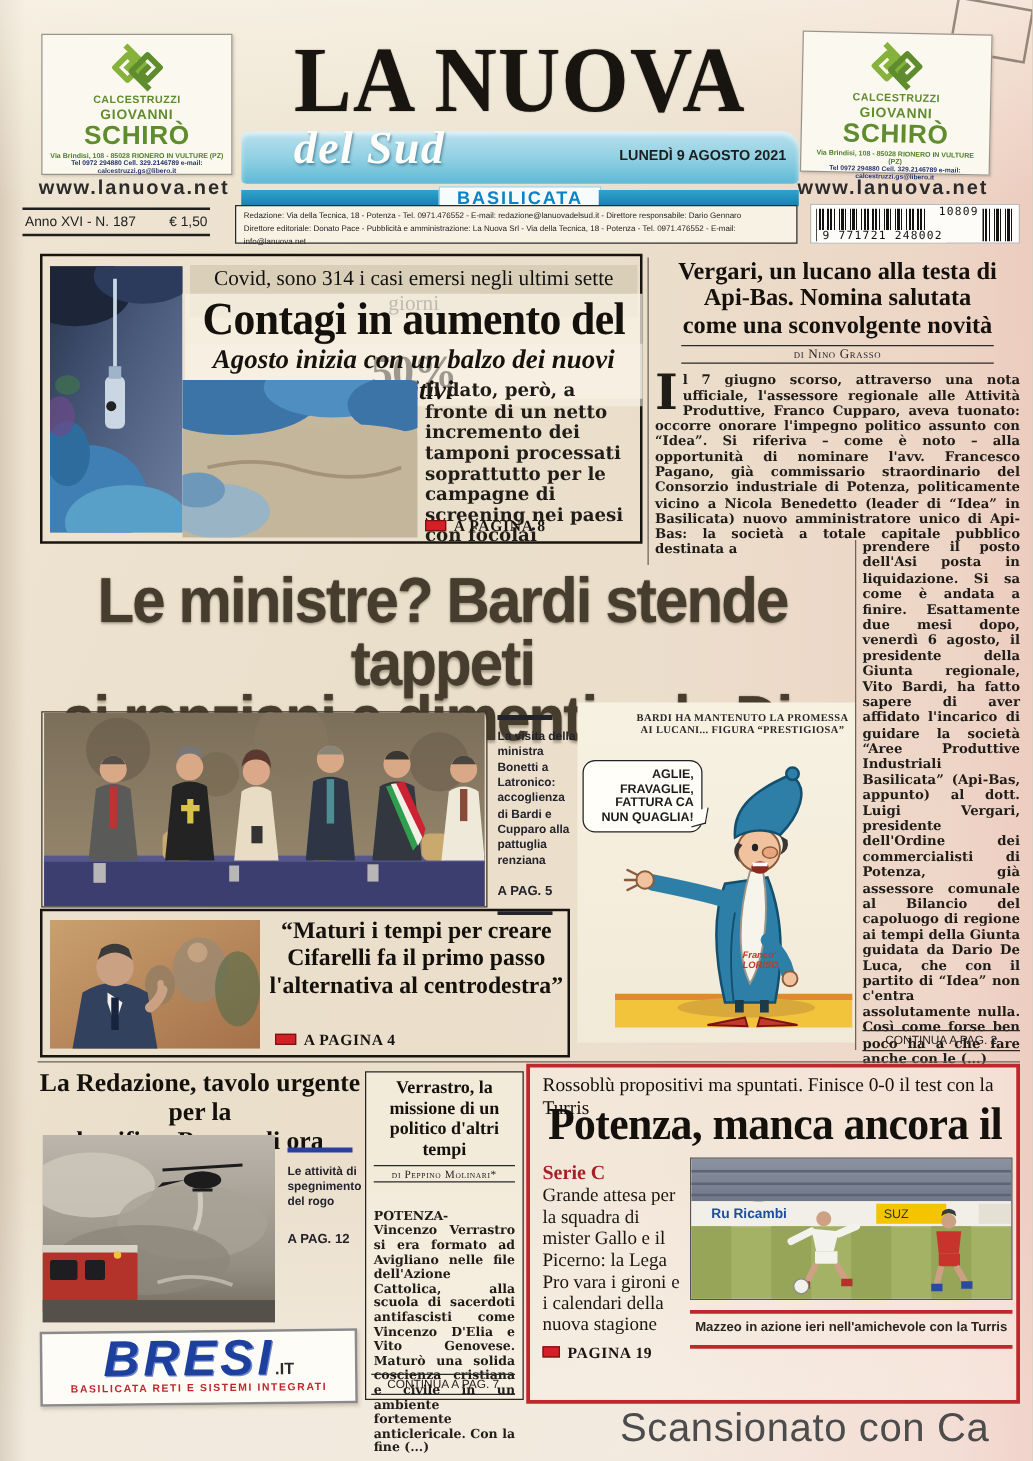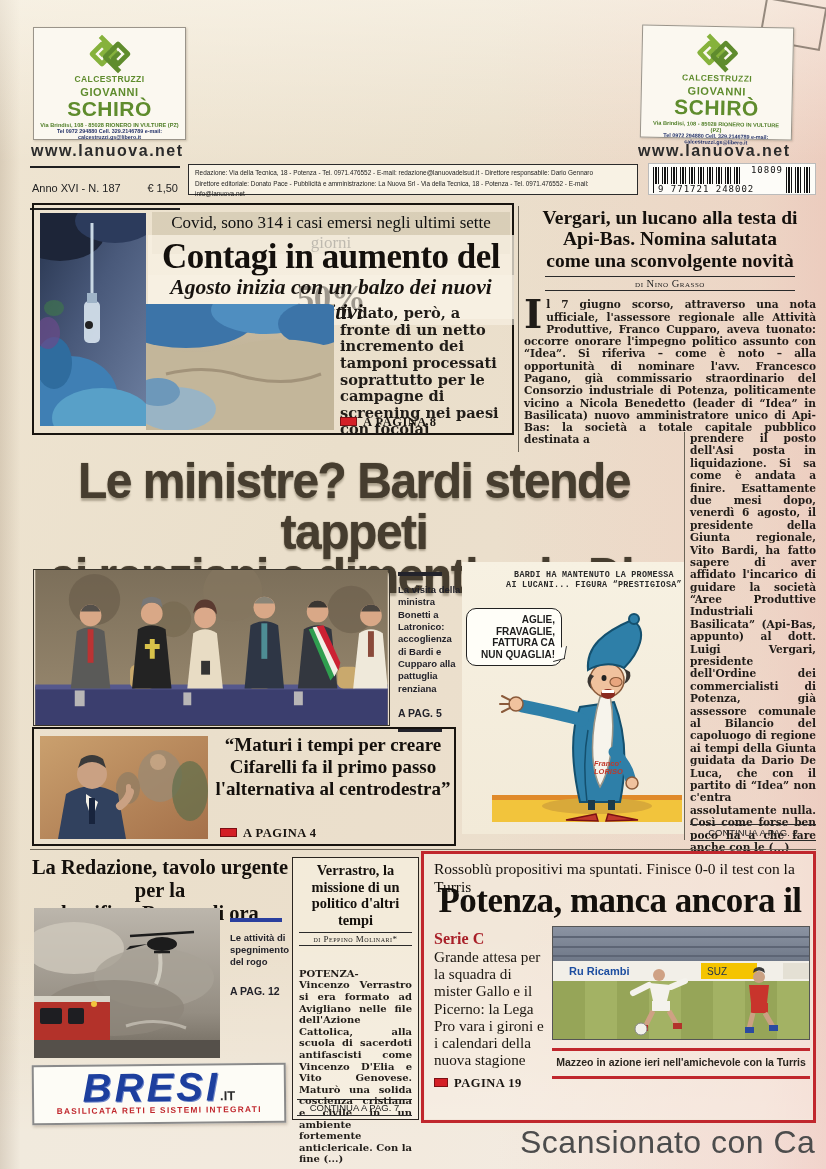--- a/index.html
+++ b/index.html
@@ -106,6 +106,18 @@
   </div>
   <div class="abs site-url" style="left:31px; top:142px;">www.lanuova.net</div>
 
+  <div class="abs" style="left:193px; top:22px; width:446px;">
+    <div class="mast-title serif ctr">LA NUOVA</div>
+    <div class="sud-strip" style="position:relative; height:42px; margin-top:4px;">
+      <div class="abs sud-text serif" style="left:42px; top:-8px;">del Sud</div>
+      <div class="abs mast-date" style="right:10px; top:14px;">LUNEDÌ 9 AGOSTO 2021</div>
+    </div>
+    <div class="basil-bar" style="margin-top:2px;">
+      <div class="basil-side" style="margin-right:-2px;"></div>
+      <div class="basil-label">BASILICATA</div>
+      <div class="basil-side" style="margin-left:-2px;"></div>
+    </div>
+  </div>
 
   <div class="abs adbox" style="left:641px; top:26px; width:152px; height:113px; transform:rotate(1.2deg);">
     <svg width="58" height="44" viewBox="0 0 58 44" style="margin:0 auto;">

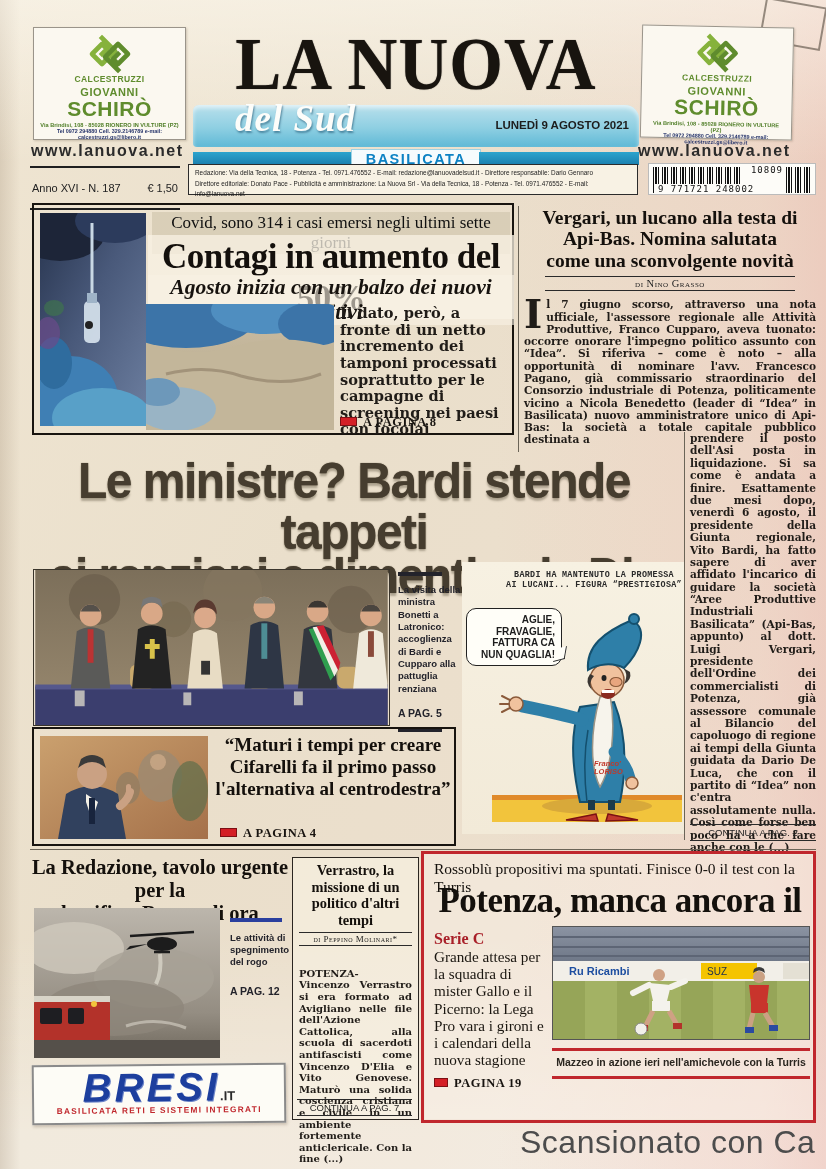--- a/index.html
+++ b/index.html
@@ -136,7 +136,7 @@
   </div>
   <div class="abs site-url" style="left:638px; top:142px;">www.lanuova.net</div>
 
-  <div class="abs edition-cell" style="left:30px; top:166px; width:150px; height:44px;">
+  <div class="abs edition-cell" style="left:18px; top:166px; width:150px; height:23px;">
     <span>Anno XVI - N. 187</span>
     <span>€ 1,50</span>
   </div>

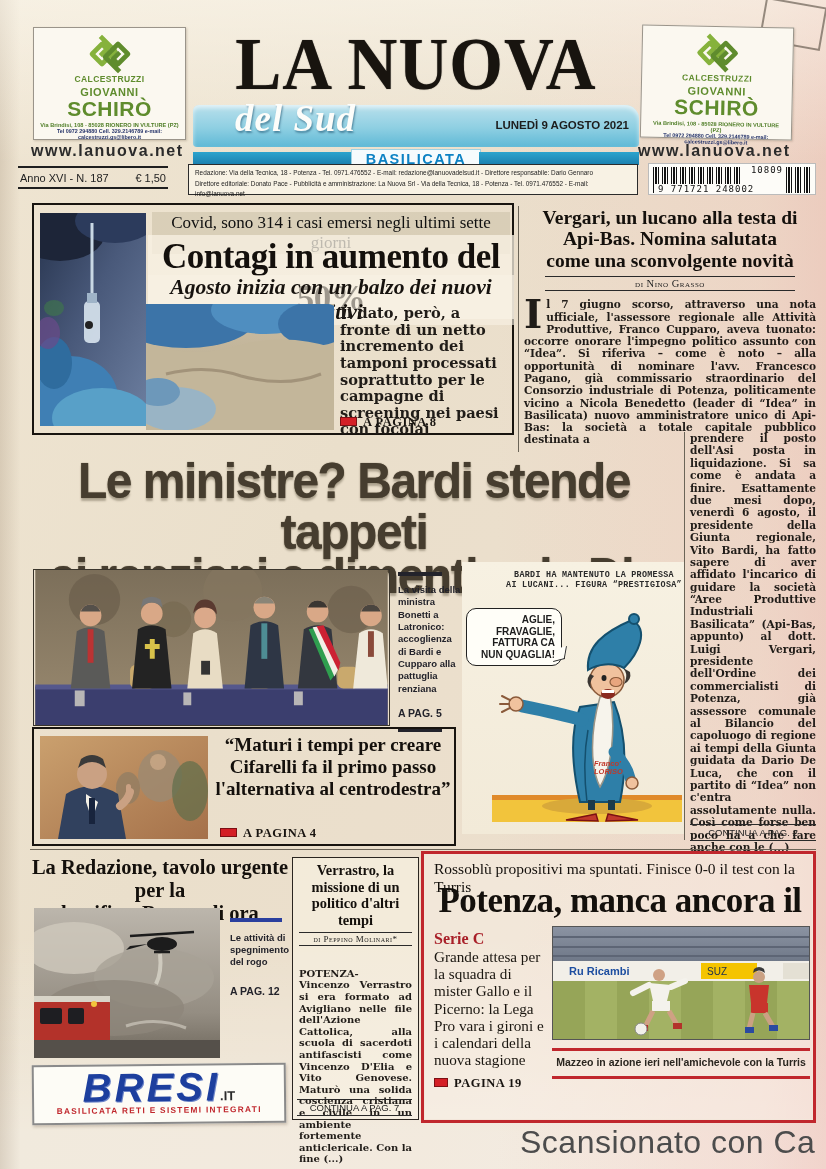--- a/index.html
+++ b/index.html
@@ -60,7 +60,7 @@
   .capcol { font-family:"Liberation Sans", sans-serif; font-weight:bold; font-size:9.5px; color:#23232b; line-height:1.3; }
   .hbar { background:#23232b; height:4px; }
 
-  .cartoon-cap { font-family:Liberation Mono, monospace; font-weight:bold; font-size:8.4px; letter-spacing:.3px; color:#2a2a2a;margin-left:42px; }
+  .cartoon-cap { font-family:Liberation Serif, serif; font-weight:bold; font-size:8.4px; letter-spacing:.3px; color:#2a2a2a;margin-left:42px; }
   .bubble { background:#fffef8; border:1.5px solid #222; border-radius:10px; font-family:"Liberation Sans", sans-serif; font-weight:bold; font-size:10px; line-height:1.15; padding:5px 6px; color:#1c1c1c; text-align:right; }
   .bubble-tail { width:12px; height:12px; background:#fffef8; border-right:1.5px solid #222; border-bottom:1.5px solid #222; transform:rotate(-15deg) skew(-25deg); }
   .signature { font-family:"Liberation Sans", sans-serif; font-weight:bold; font-style:italic; font-size:7.5px; color:#c0392b; line-height:1.1; }

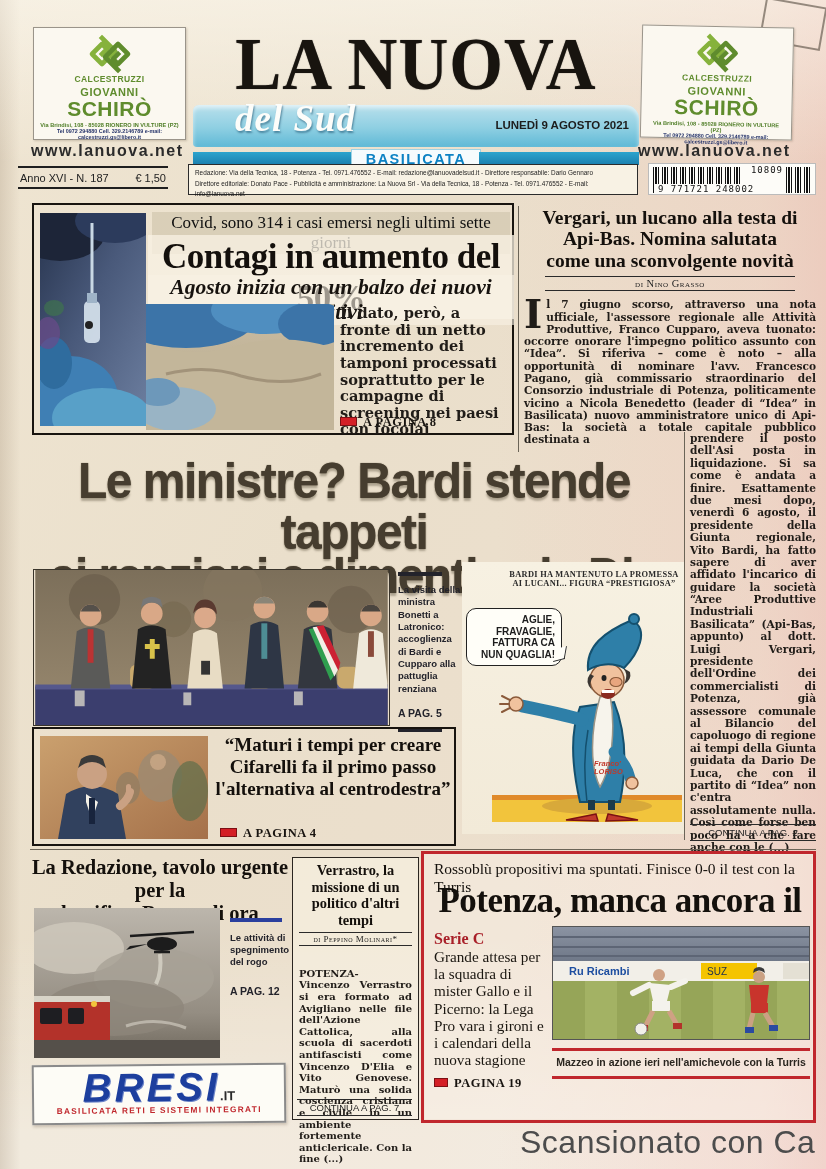--- a/index.html
+++ b/index.html
@@ -77,7 +77,7 @@
   .serie-label { font-weight:bold; font-size:16px; color:#a81f28; }
   .continua { border-top:1.5px solid #2a2a2a; border-bottom:1.5px solid #2a2a2a; font-family:"Liberation Sans", sans-serif; font-size:9.5px; color:#222; padding:2px 0; }
 
-  .watermark { font-family:"Liberation Sans", sans-serif; font-size:32px; color:#4c4c4c; letter-spacing:.5px; white-space:nowrap;margin-left:24px; }
+  .watermark { font-family:"Liberation Sans", sans-serif; font-size:32px; color:#4c4c4c; letter-spacing:.5px; white-space:nowrap; }
 
   .bleedbox { border:2.5px solid rgba(70,60,50,.55); transform:rotate(10deg); }
   img, svg { display:block; }

